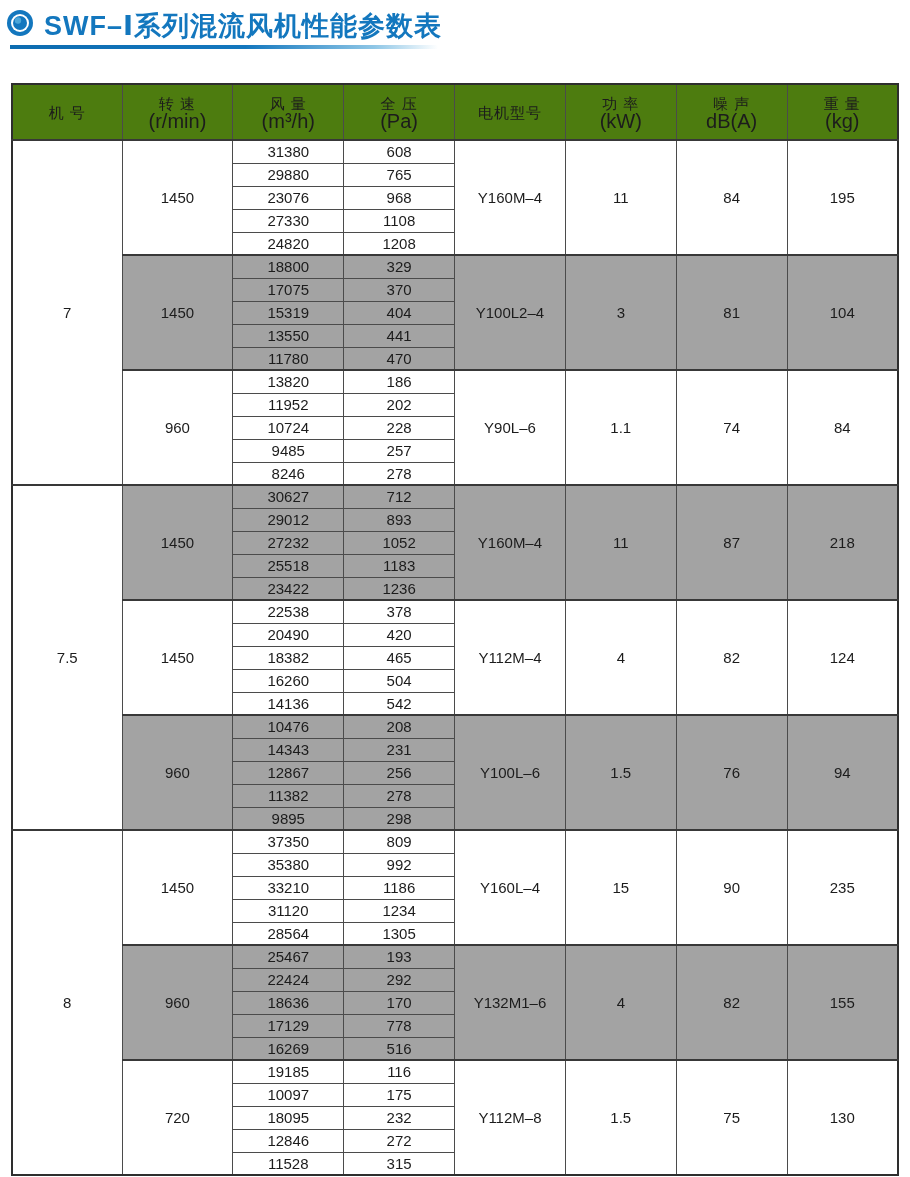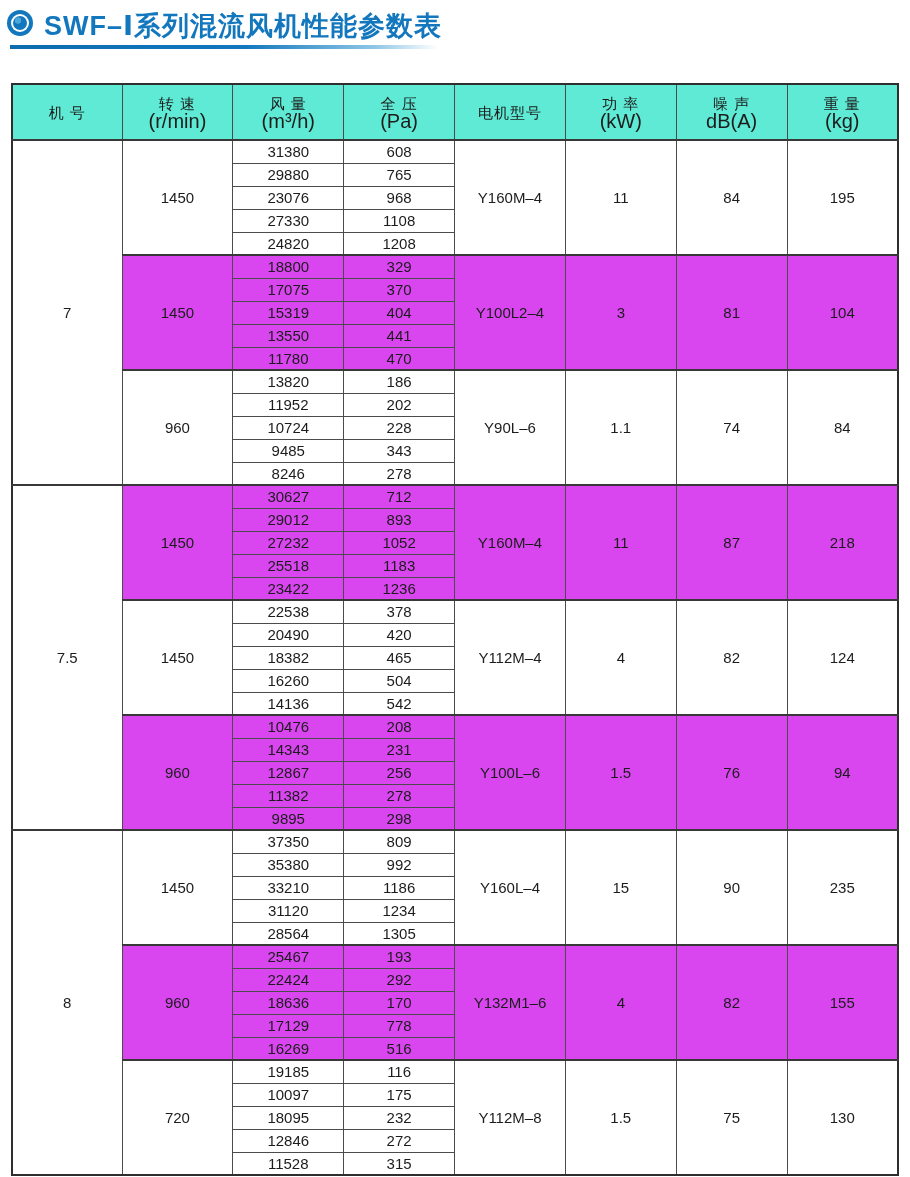--- a/index.html
+++ b/index.html
@@ -36,7 +36,7 @@
     overflow:hidden; white-space:nowrap;
   }
   thead tr { height:56px; }
-  thead th { background:#5eead4; font-weight:normal; }
+  thead th { background:#4d7c0f; font-weight:normal; }
   .h1 { font-size:15px; letter-spacing:1px; line-height:19px; }
   .h2 { font-size:20px; line-height:17px; }
   tbody tr { height:23px; }

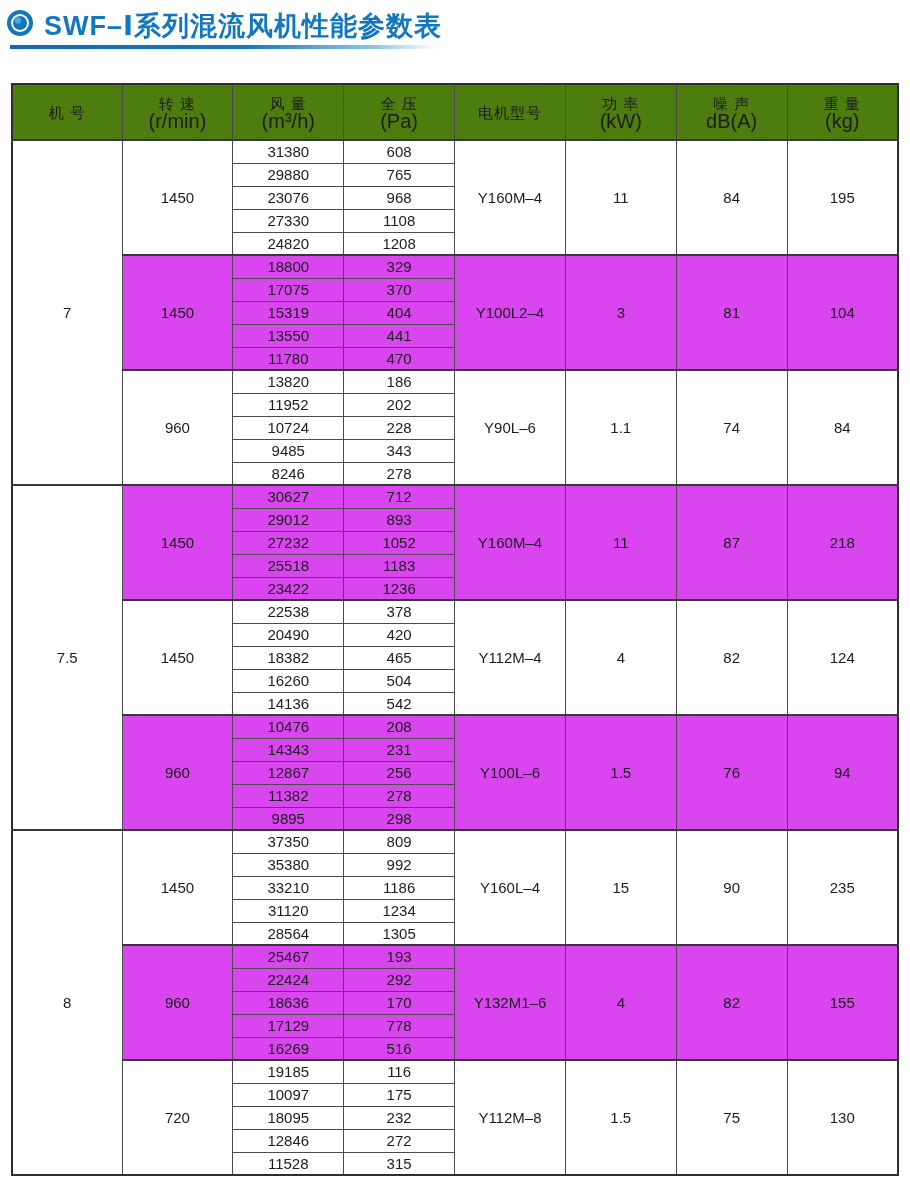--- a/index.html
+++ b/index.html
@@ -40,7 +40,7 @@
   .h1 { font-size:15px; letter-spacing:1px; line-height:19px; }
   .h2 { font-size:20px; line-height:17px; }
   tbody tr { height:23px; }
-  td.shaded { background:#d946ef; }
+  td.shaded { background:#a3a3a3; }
   tr.block-top td { border-top:2px solid #383838; }
 </style>
 </head>

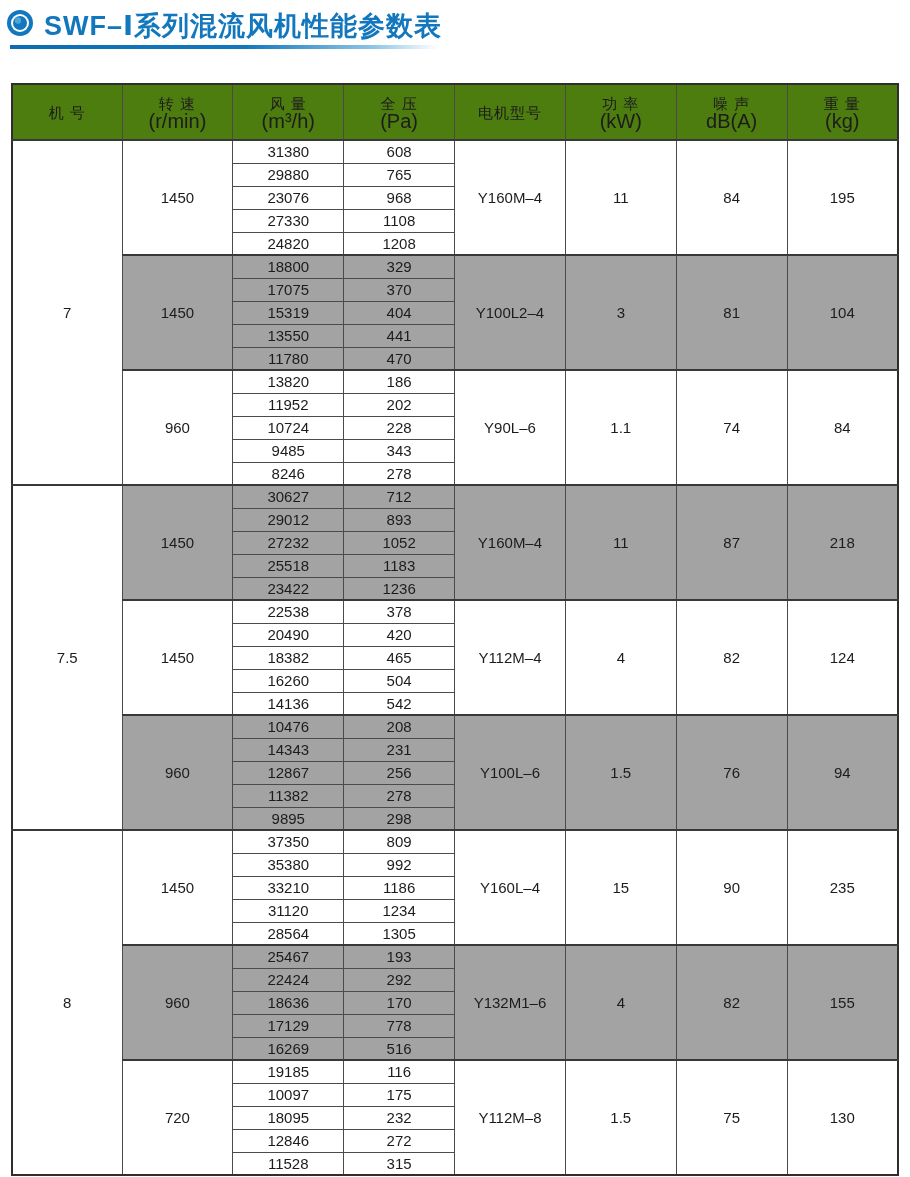--- a/index.html
+++ b/index.html
@@ -177,7 +177,7 @@
         </tr>
         <tr>
           <td>9485</td>
-          <td>343</td>
+          <td>257</td>
         </tr>
         <tr>
           <td>8246</td>

